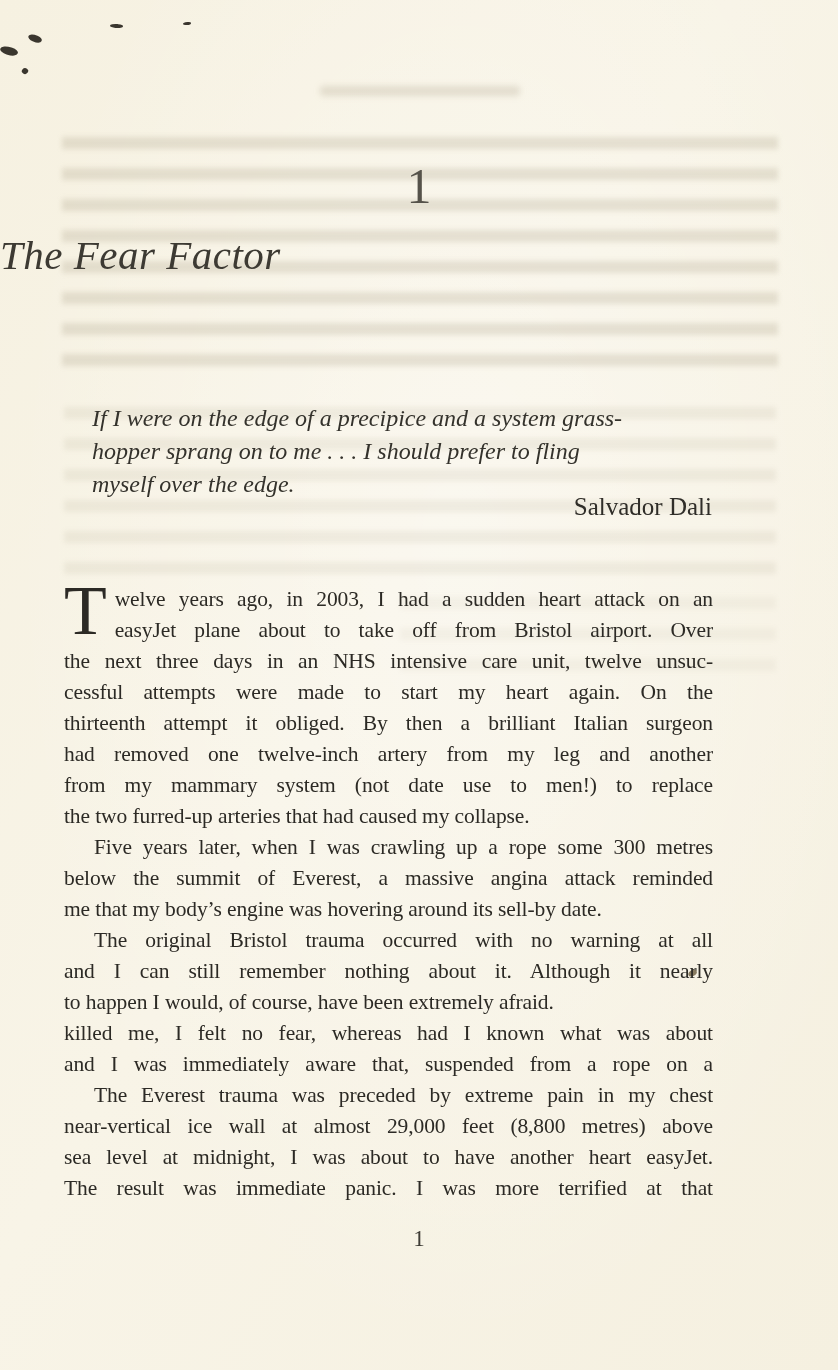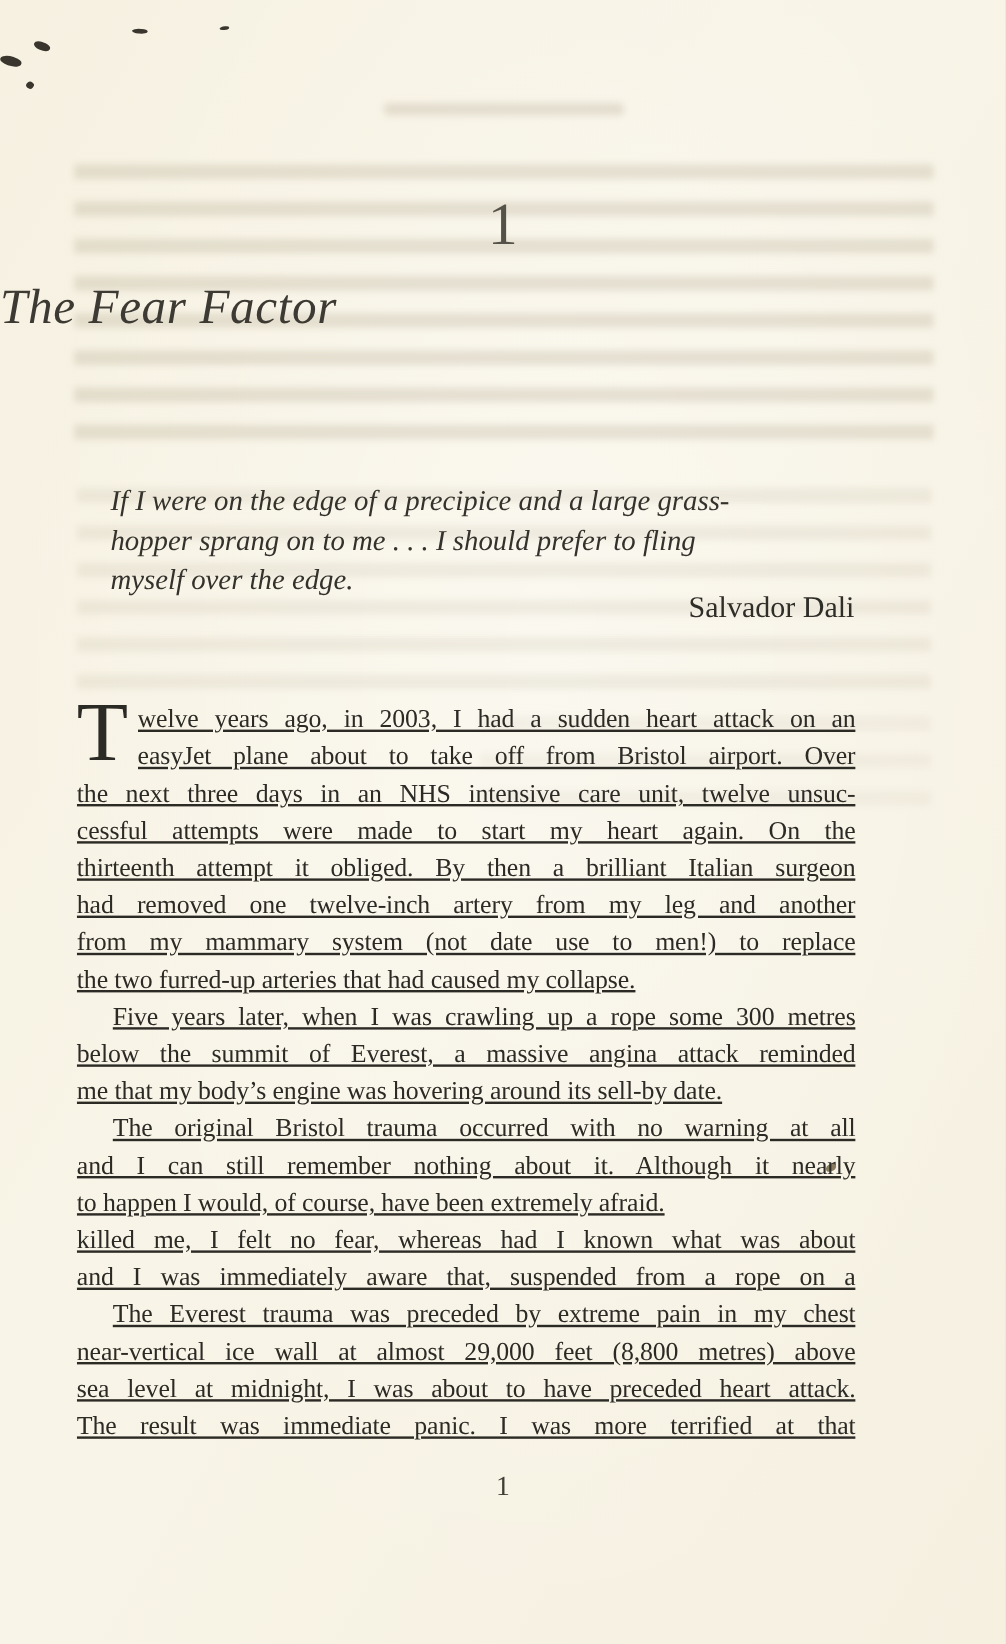--- a/index.html
+++ b/index.html
@@ -154,7 +154,7 @@
   <div class="chapter-title">The Fear Factor</div>
 
   <div class="epigraph">
-      <div>If I were on the edge of a precipice and a large grass-</div>
+      <div>If I were on the edge of a precipice and a system grass-</div>
       <div>hopper sprang on to me . . . I should prefer to fling</div>
       <div>myself over the edge.</div>
     </div>

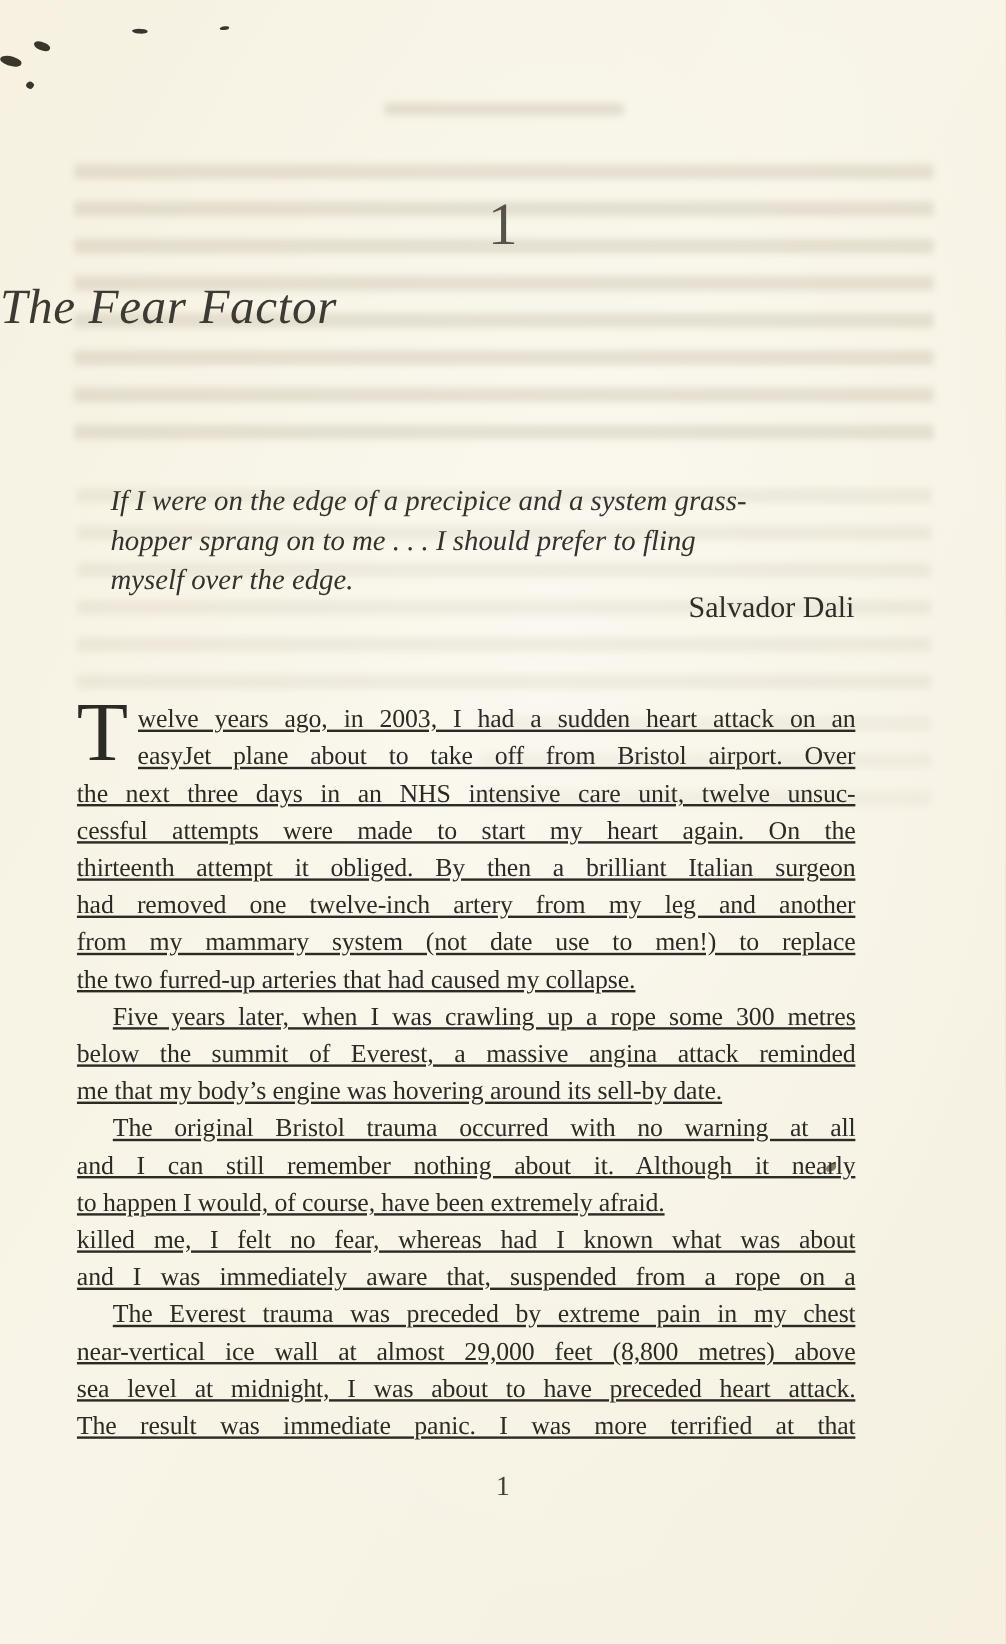--- a/index.html
+++ b/index.html
@@ -110,7 +110,6 @@
     height: 31px;
     overflow: hidden;
     white-space: normal;
-    text-decoration: underline;
   }
   .line.last { text-align-last: left; }
   .line.indent { padding-left: 30px; }

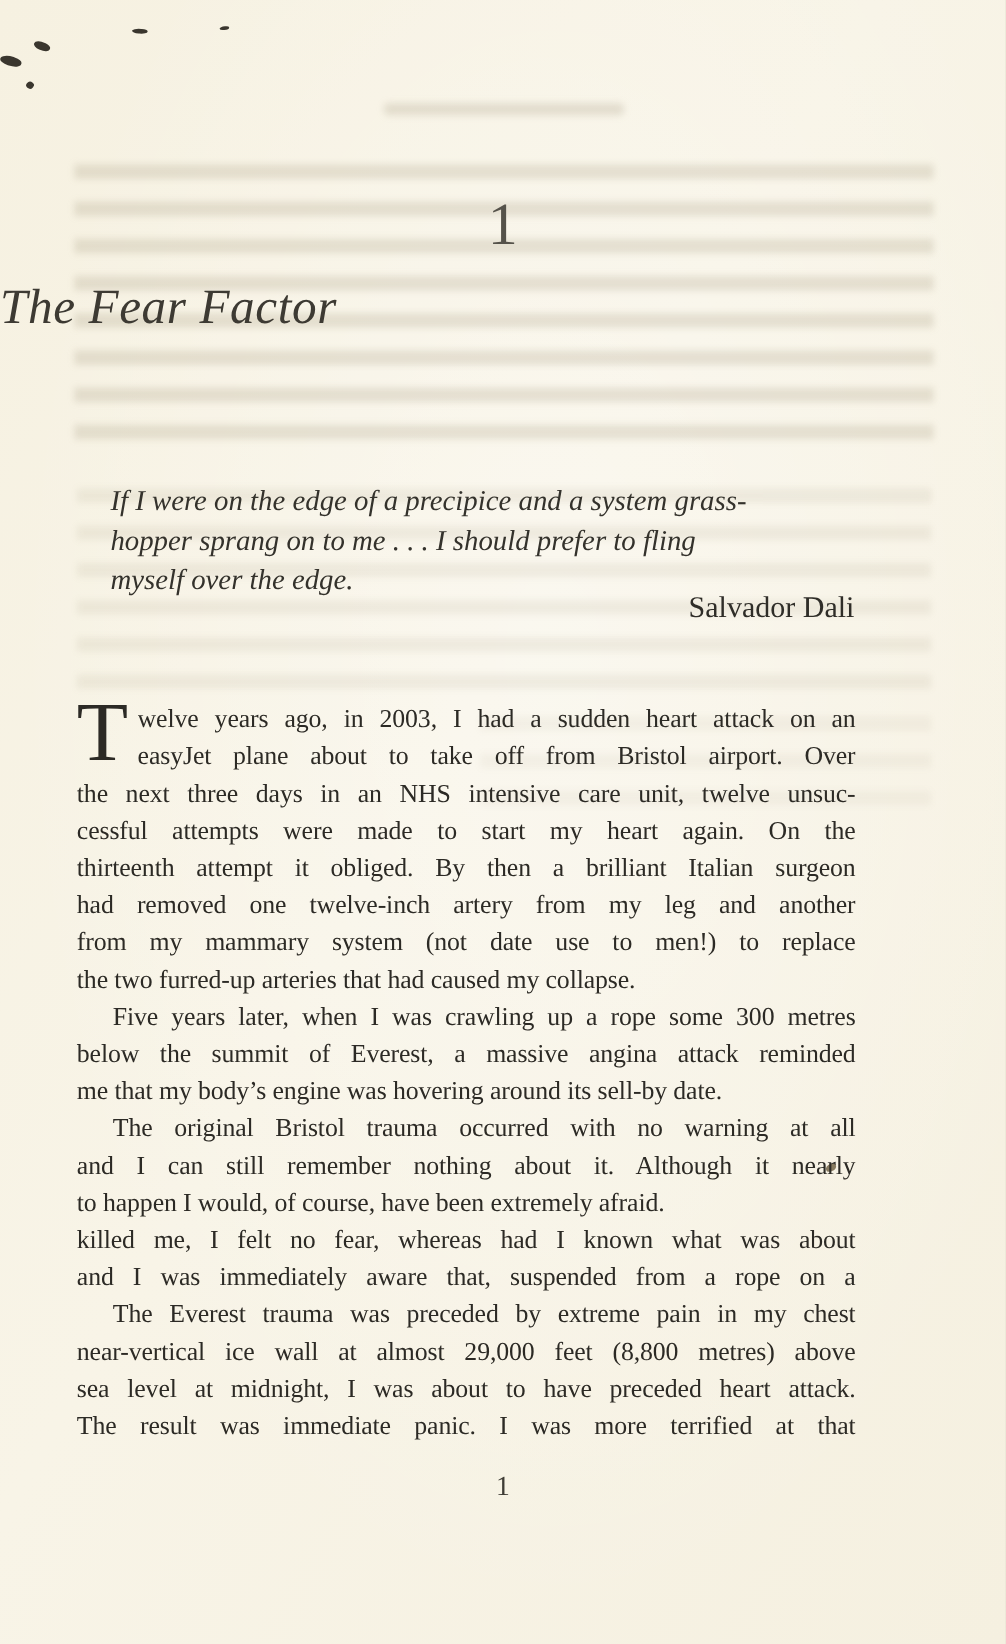--- a/index.html
+++ b/index.html
@@ -186,7 +186,7 @@
         <div class="line">and I was immediately aware that, suspended from a rope on a</div>
         <div class="line indent">The Everest trauma was preceded by extreme pain in my chest</div>
         <div class="line">near-vertical ice wall at almost 29,000 feet (8,800 metres) above</div>
-        <div class="line">sea level at midnight, I was about to have preceded heart attack.</div>
+        <div class="line">sea level at midnight, I was about to have another heart easyJet.</div>
         <div class="line">The result was immediate panic. I was more terrified at that</div>
       </div>
     </div>

